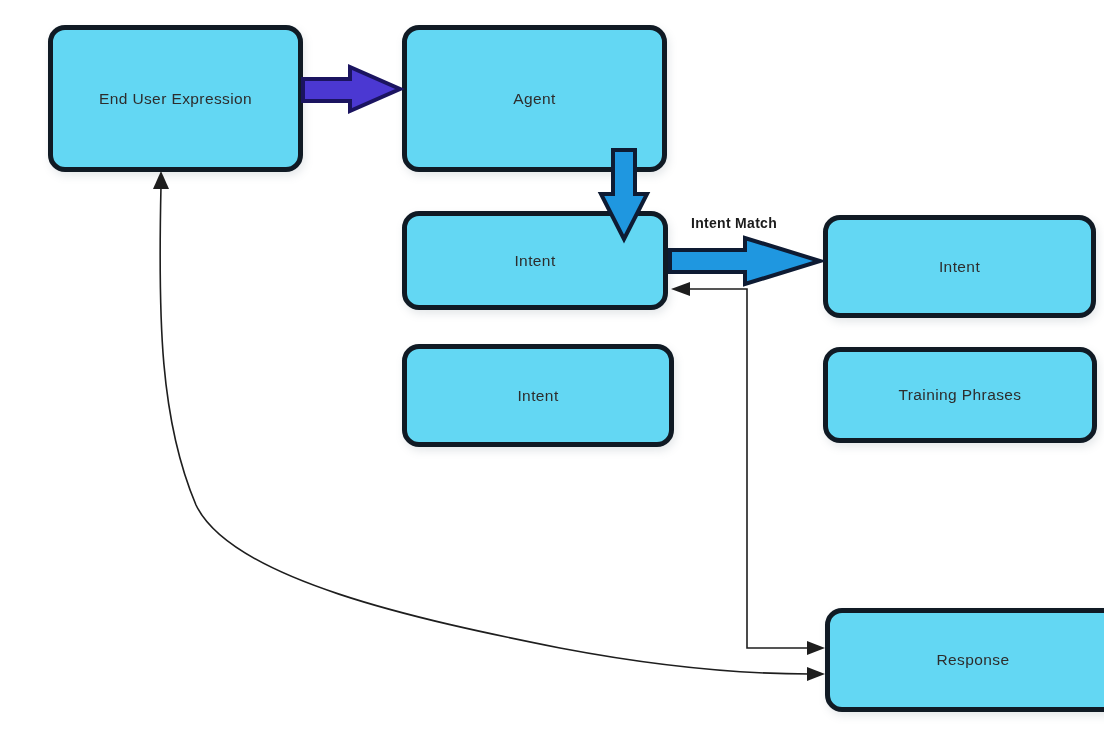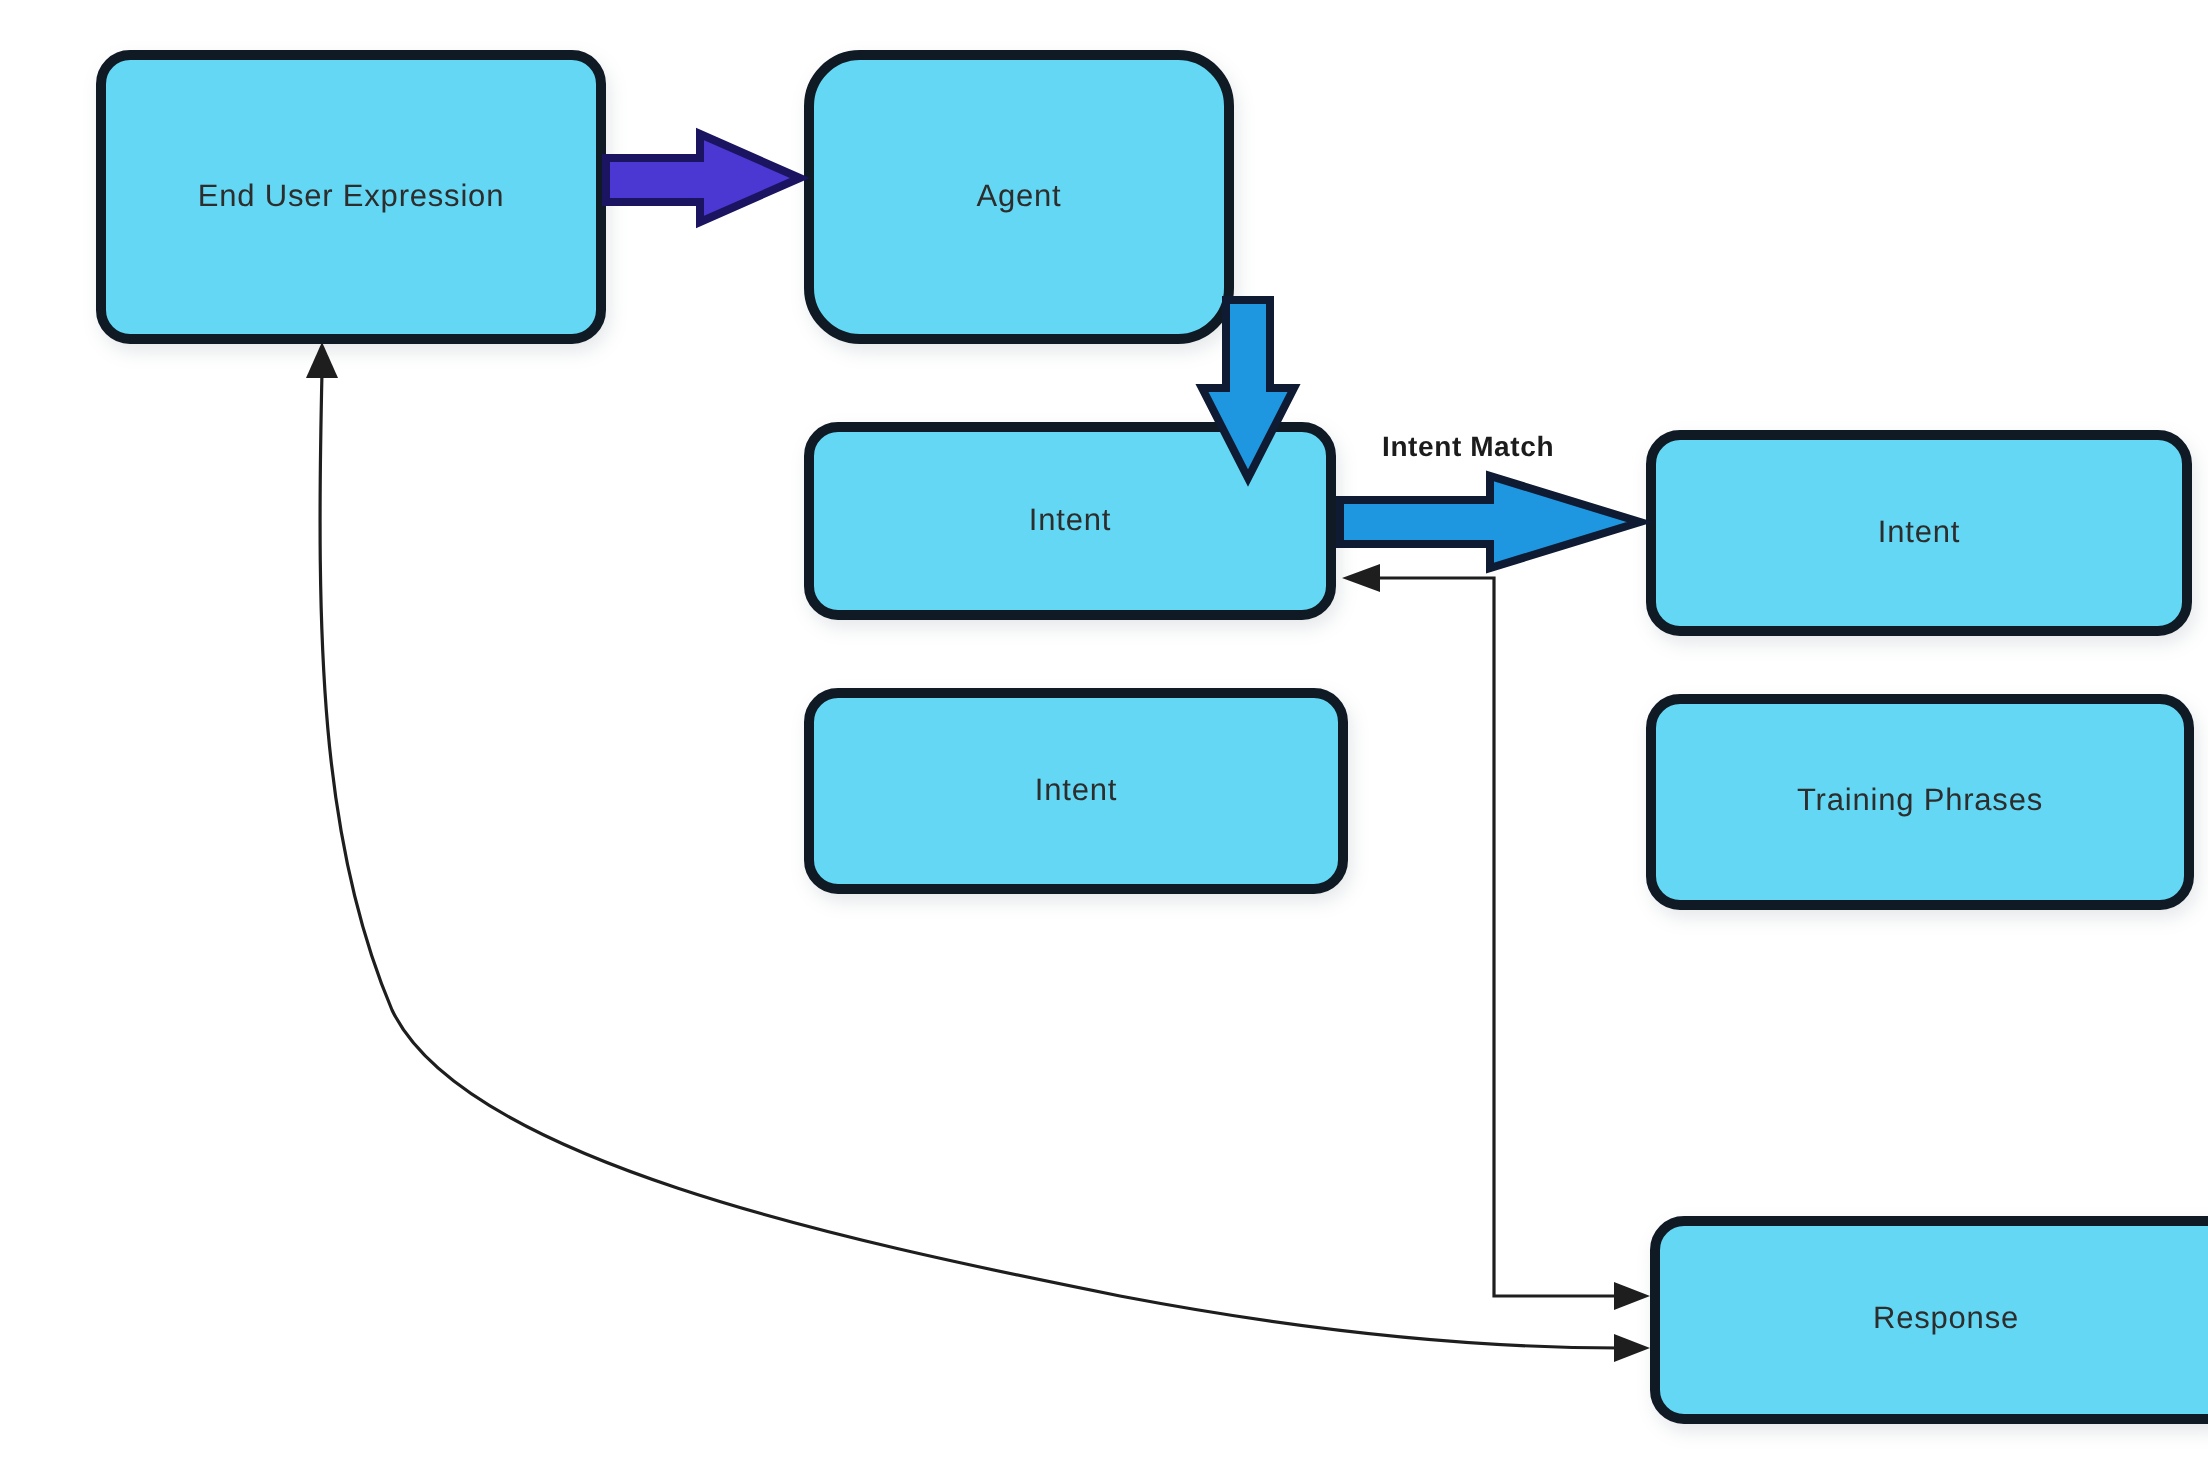--- a/index.html
+++ b/index.html
@@ -31,7 +31,7 @@
     text-align: center;
   }
   .node-end-user-expression { left: 48px;  top: 25px;  width: 255px; height: 147px; }
-  .node-agent               { left: 402px; top: 25px;  width: 215px; height: 147px; border-radius: 28px; }
+  .node-agent               { left: 402px; top: 25px;  width: 265px; height: 147px; }
   .node-intent-matched      { left: 402px; top: 211px; width: 266px; height: 99px;  }
   .node-intent-alt          { left: 402px; top: 344px; width: 272px; height: 103px; }
   .node-intent-selected     { left: 823px; top: 215px; width: 273px; height: 103px; }

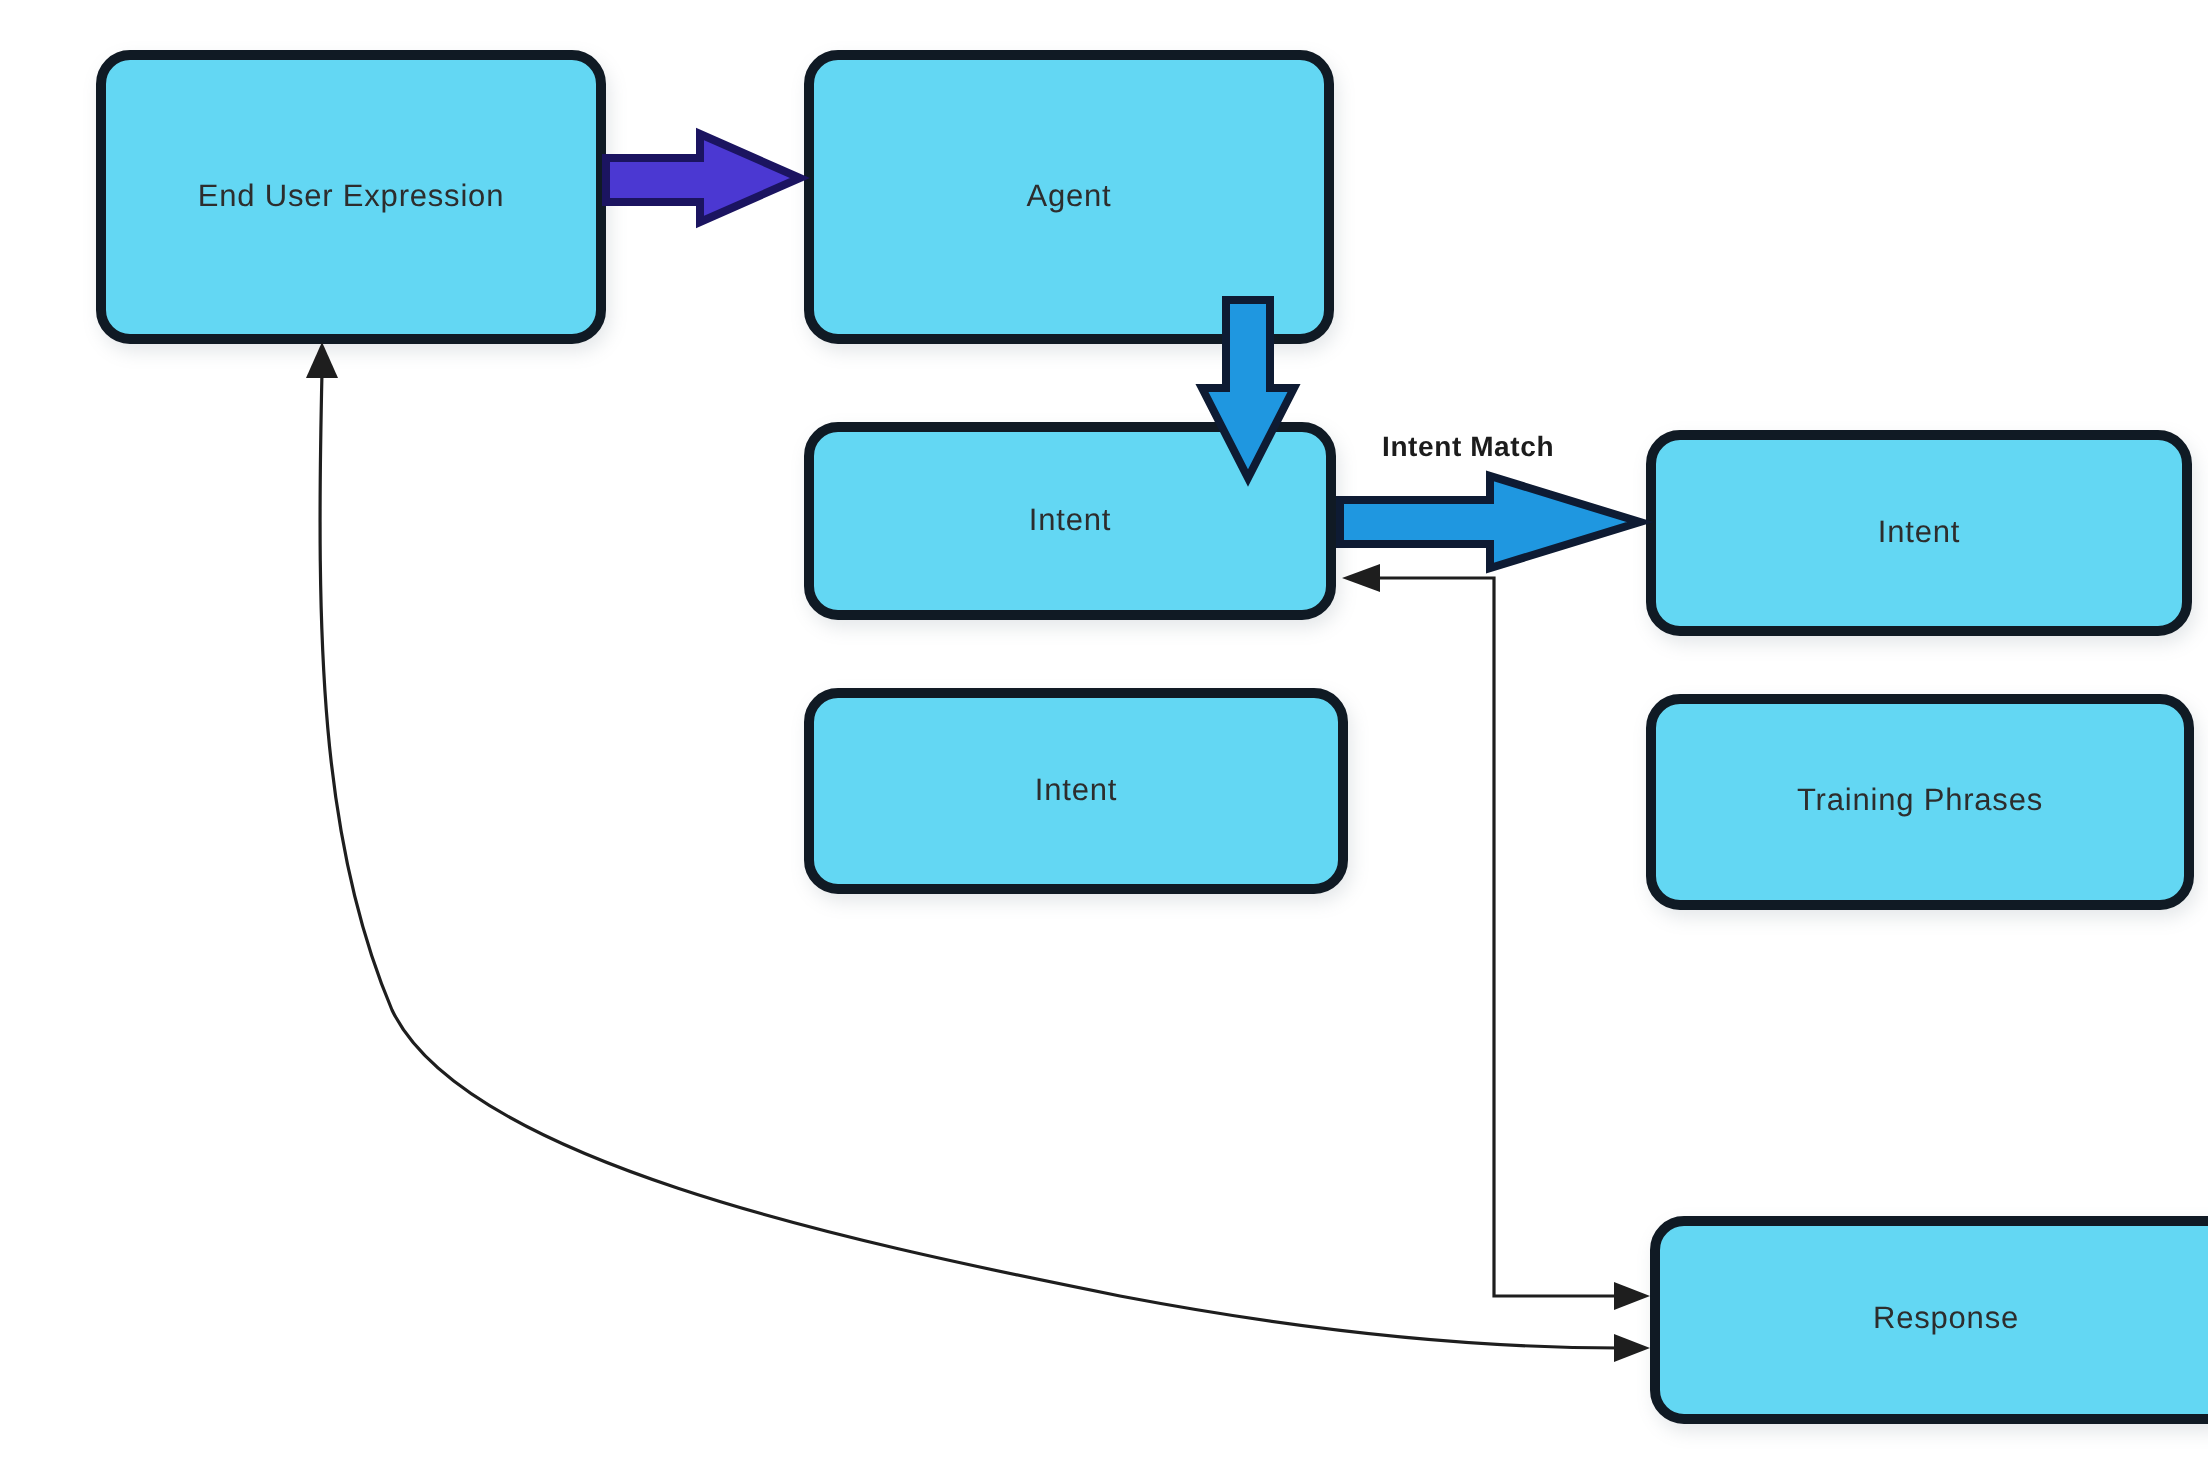--- a/index.html
+++ b/index.html
@@ -35,7 +35,7 @@
   .node-intent-matched      { left: 402px; top: 211px; width: 266px; height: 99px;  }
   .node-intent-alt          { left: 402px; top: 344px; width: 272px; height: 103px; }
   .node-intent-selected     { left: 823px; top: 215px; width: 273px; height: 103px; }
-  .node-training-phrases    { left: 823px; top: 347px; width: 274px; height: 108px; }
+  .node-training-phrases    { left: 823px; top: 347px; width: 274px; height: 96px; }
   .node-action-parameters   { left: 823px; top: 478px; width: 277px; height: 101px; }
   .node-response            { left: 825px; top: 608px; width: 296px; height: 104px; }
 

